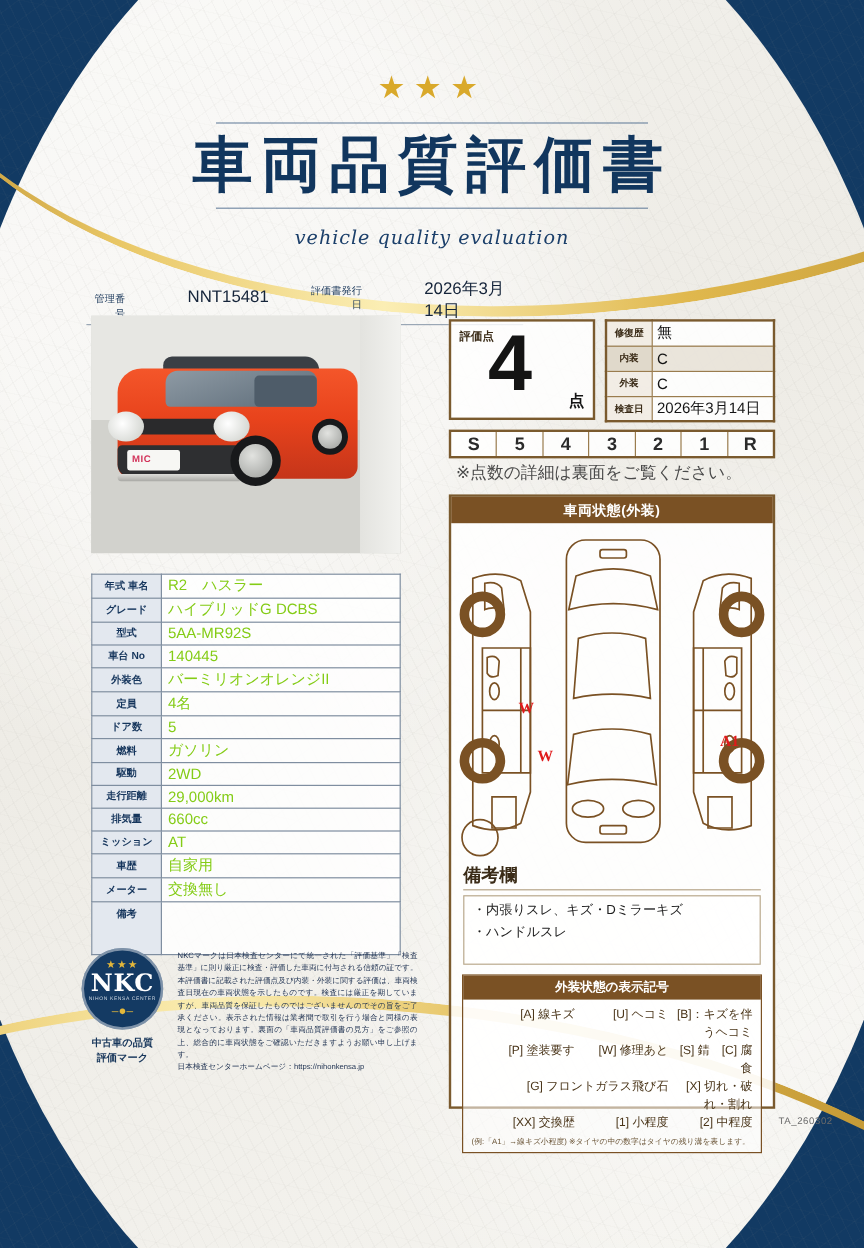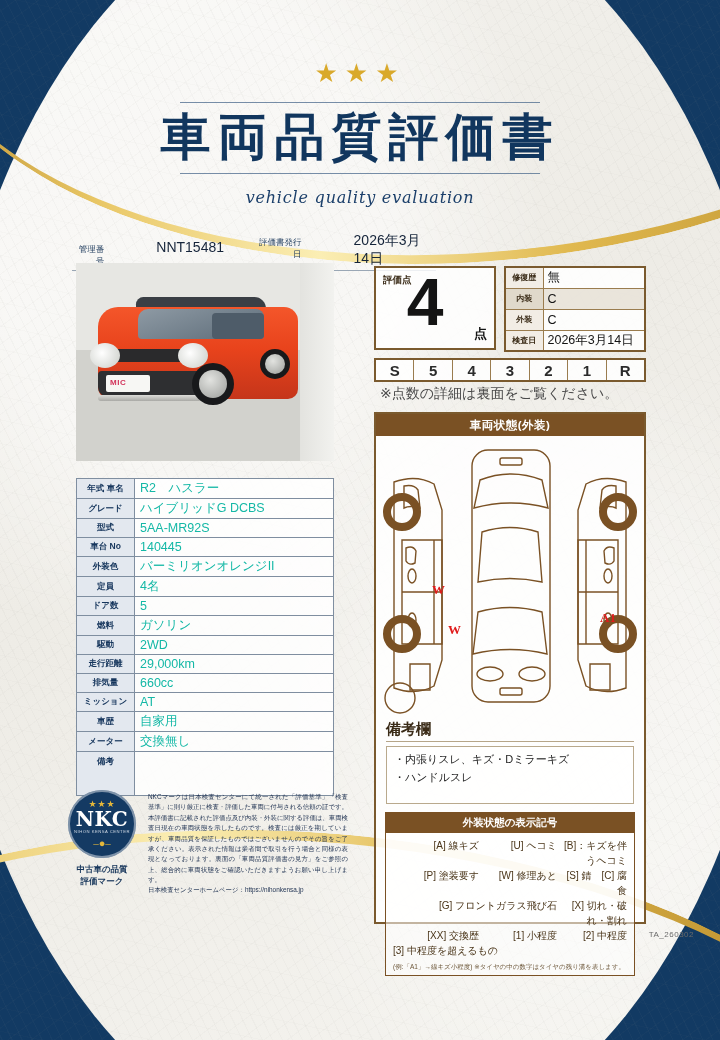--- a/index.html
+++ b/index.html
@@ -165,7 +165,7 @@
     position:absolute; left:76px; top:478px; width:258px;
     border-collapse:collapse; background:rgba(255,255,255,.85);
   }
-  .spec td { border:1px solid #7f8ea0; padding:1px 5px; color:#14b8a6; }
+  .spec td { border:1px solid #7f8ea0; padding:1px 5px; color:#84cc16; }
   .spec td.k {
     width:58px; font-size:8.5px; font-weight:700; background:rgba(222,228,236,.85);
     text-align:center; color:#15355c;

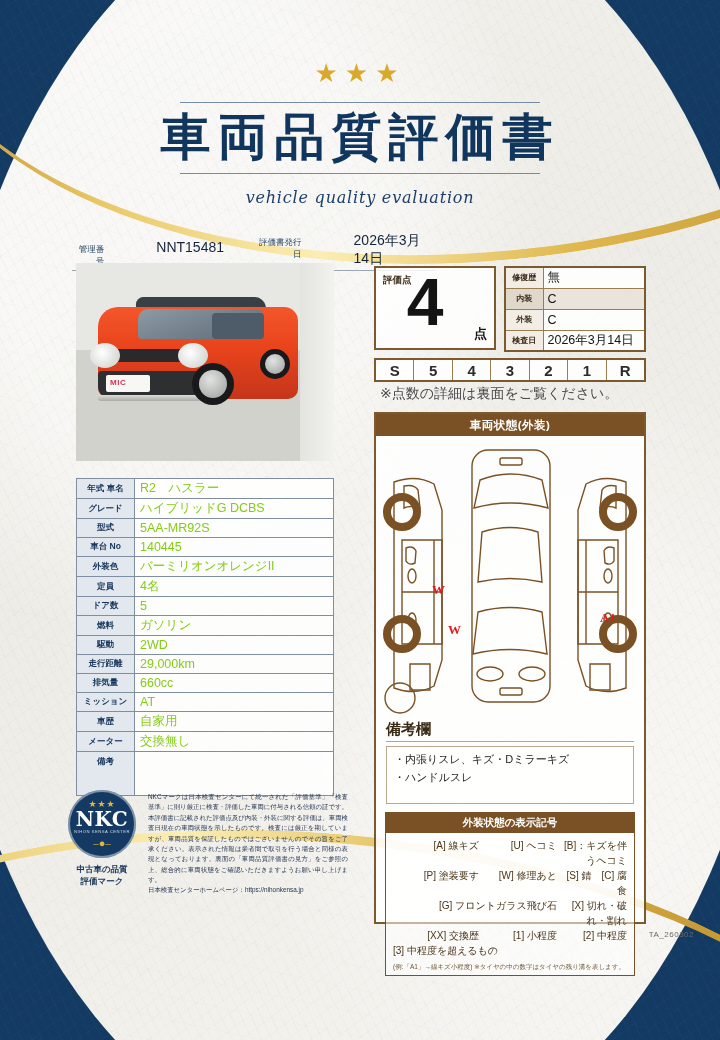--- a/index.html
+++ b/index.html
@@ -357,9 +357,6 @@
         <span class="c2">[1] 小程度</span>
         <span class="c3">[2] 中程度</span>
       </div>
-      <div class="legend-row">
-        <span class="c1" style="width:auto">[3] 中程度を超えるもの</span>
-      </div>
     </div>
     <div class="legend-note">(例:「A1」→線キズ小程度) ※タイヤの中の数字はタイヤの残り溝を表します。</div>
   </div>

